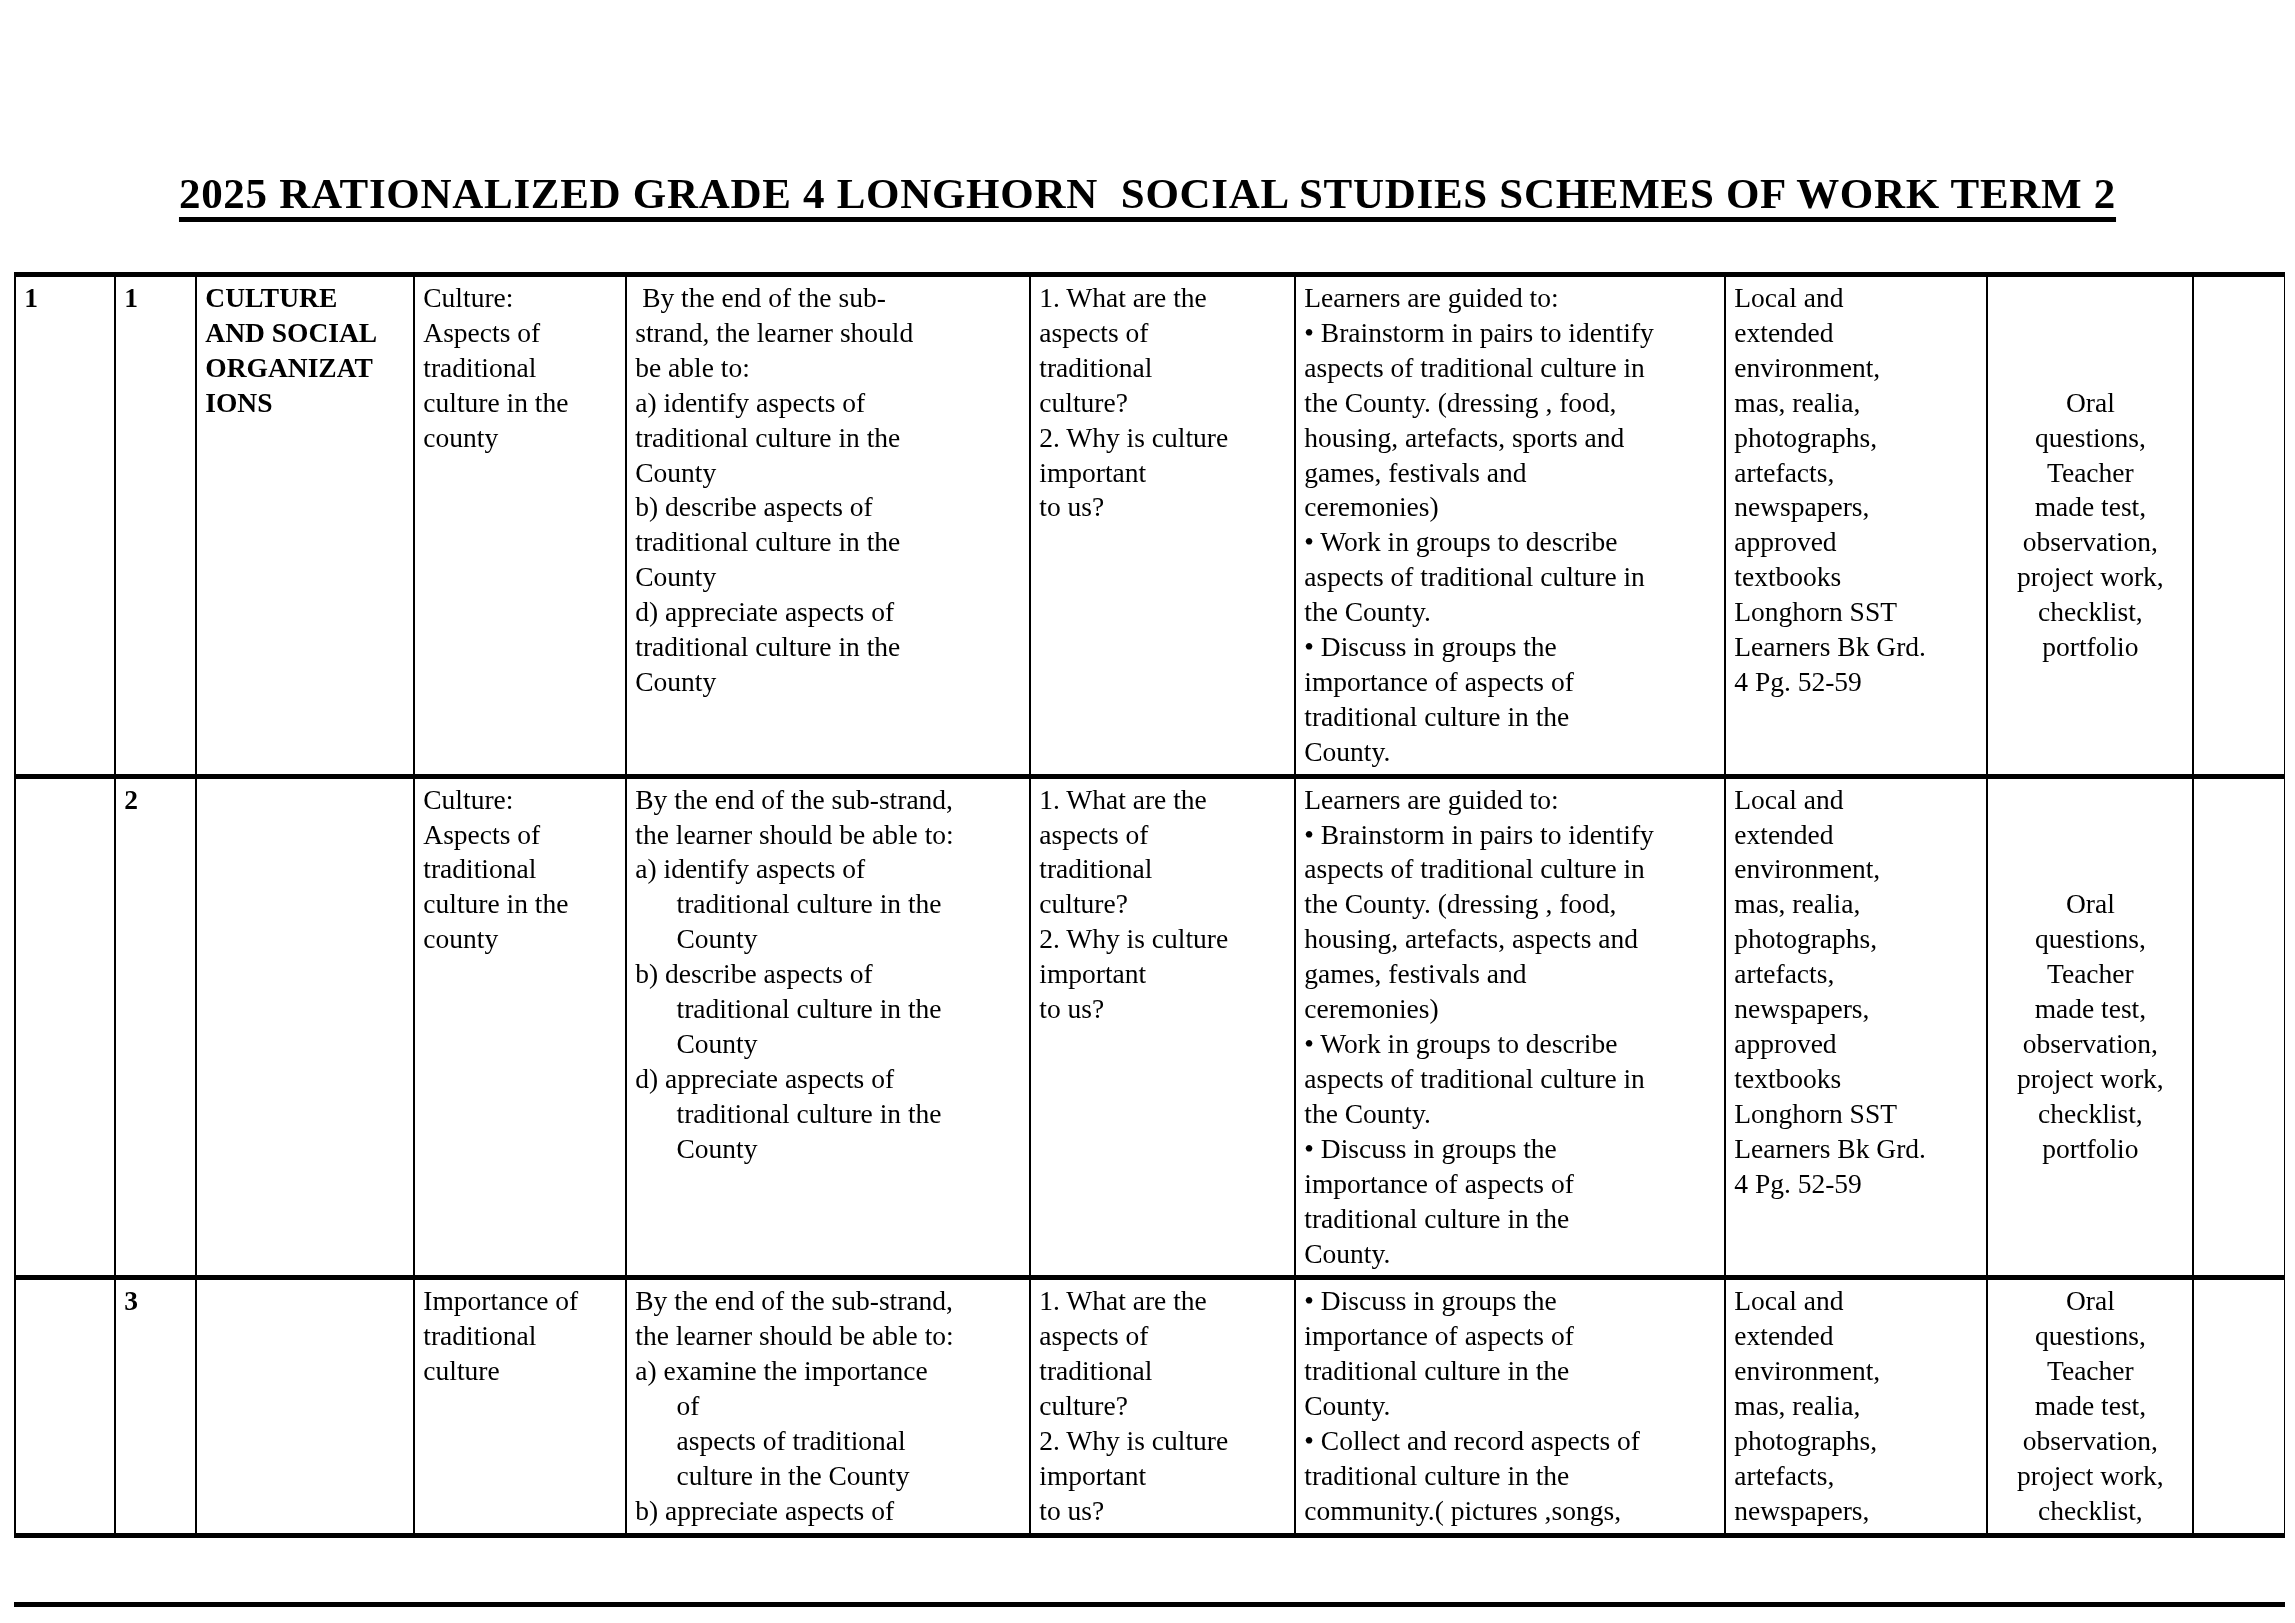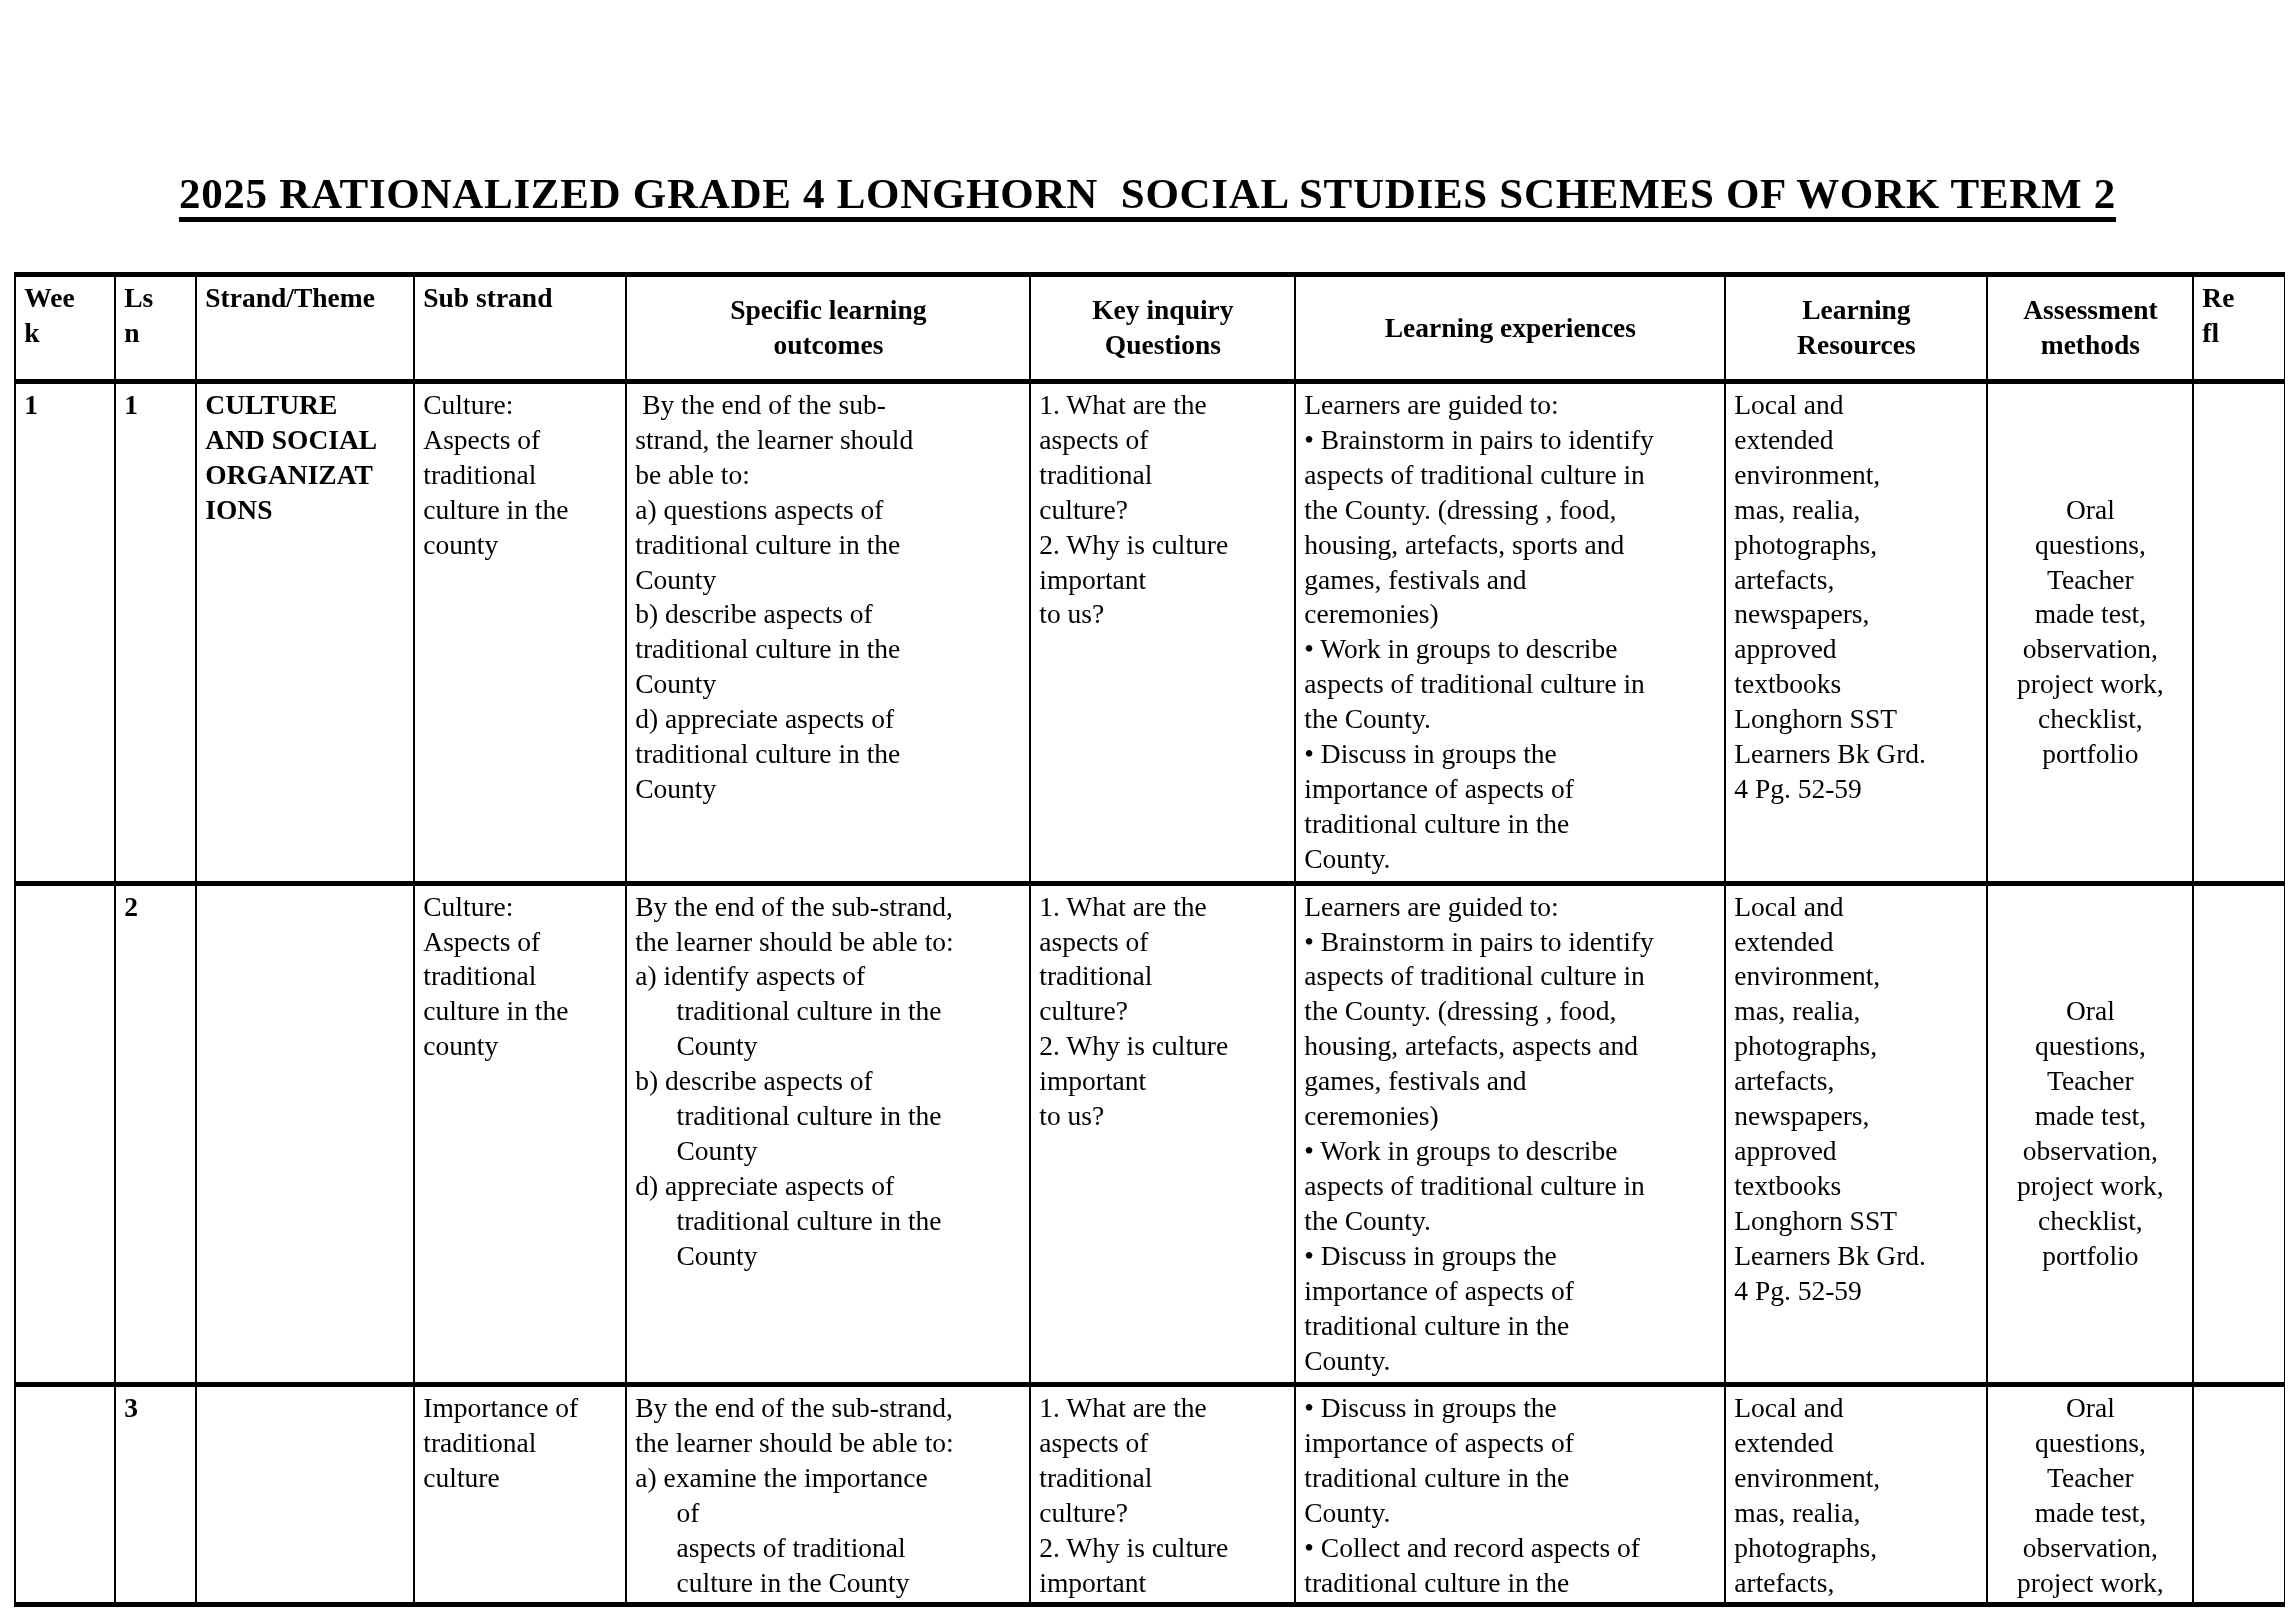--- a/index.html
+++ b/index.html
@@ -58,25 +58,6 @@
       </colgroup>
 
       <tbody>
-          <tr class="header-row">
-        <td class="hdr">Wee
-k</td>
-        <td class="hdr">Ls
-n</td>
-        <td class="hdr">Strand/Theme</td>
-        <td class="hdr">Sub strand</td>
-        <td class="hdr-c">Specific learning
-outcomes</td>
-        <td class="hdr-c">Key inquiry
-Questions</td>
-        <td class="hdr-c">Learning experiences</td>
-        <td class="hdr-c">Learning
-Resources</td>
-        <td class="hdr-c">Assessment
-methods</td>
-        <td class="hdr">Re
-fl</td>
-      </tr>
 
       <tr class="row-1">
         <td class="bold-num">1</td>

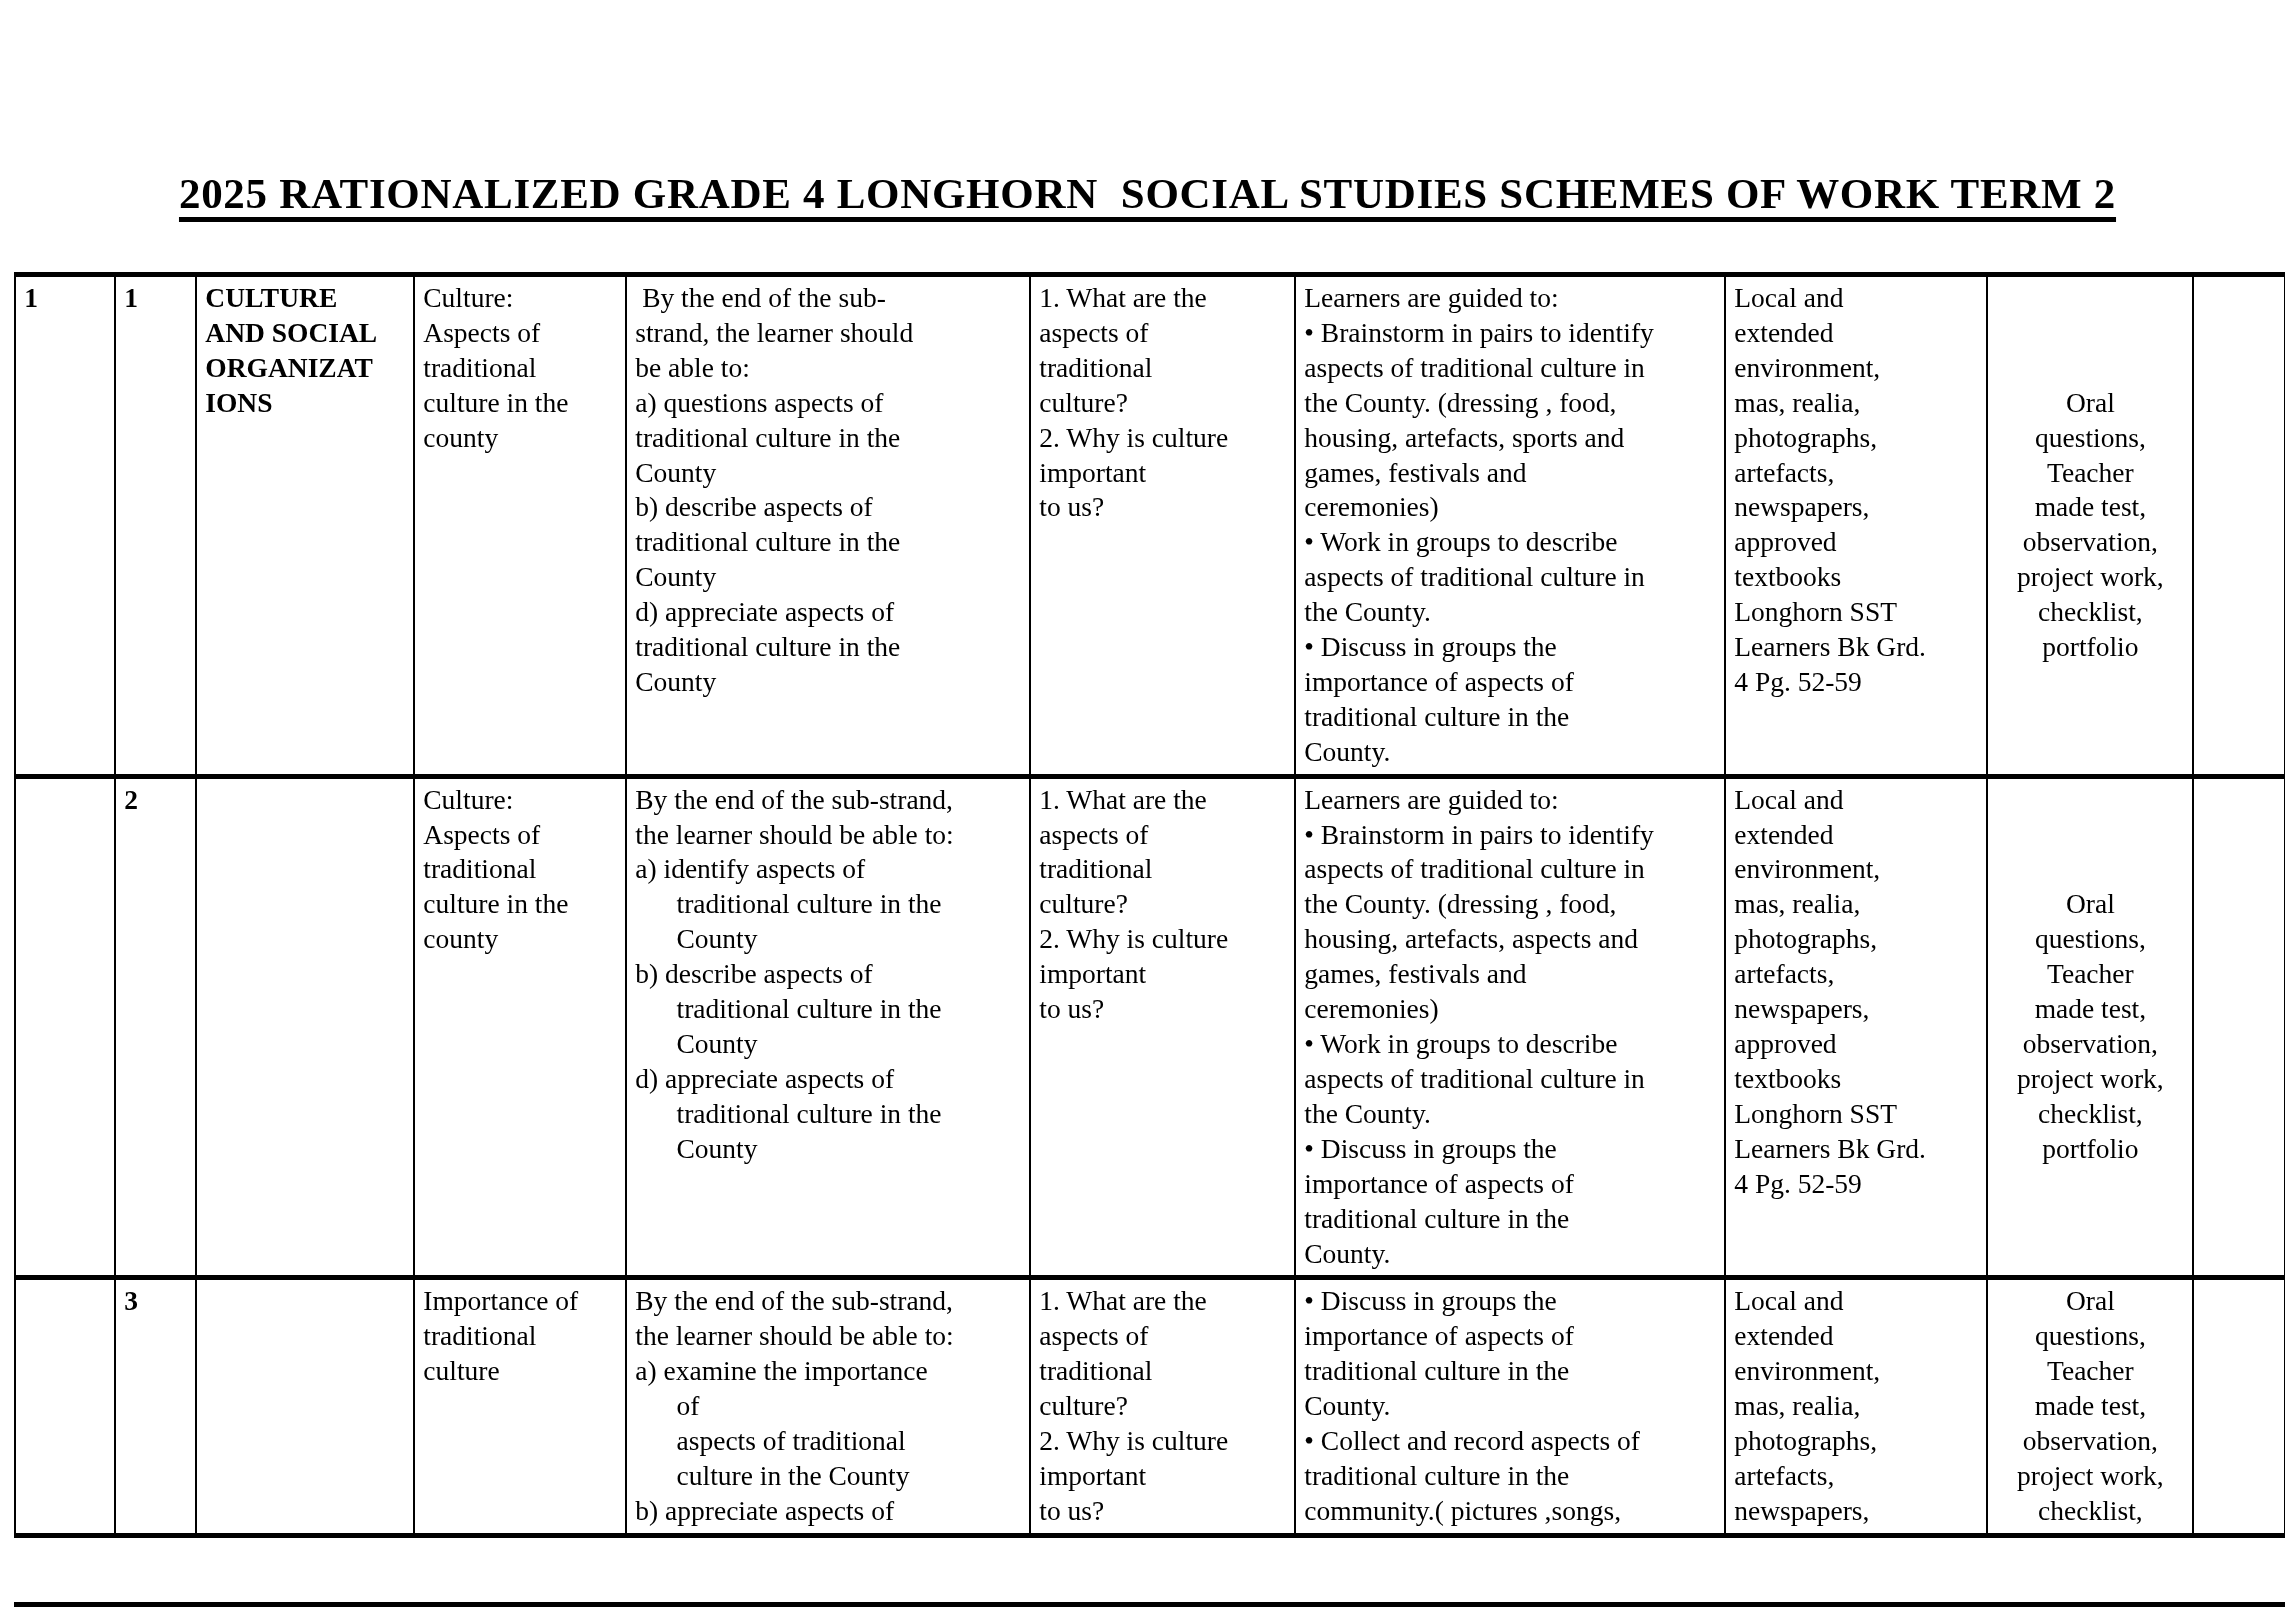--- a/index.html
+++ b/index.html
@@ -74,7 +74,7 @@
         <td> By the end of the sub-
 strand, the learner should
 be able to:
-a) questions aspects of
+a) identify aspects of
 traditional culture in the
 County
 b) describe aspects of

